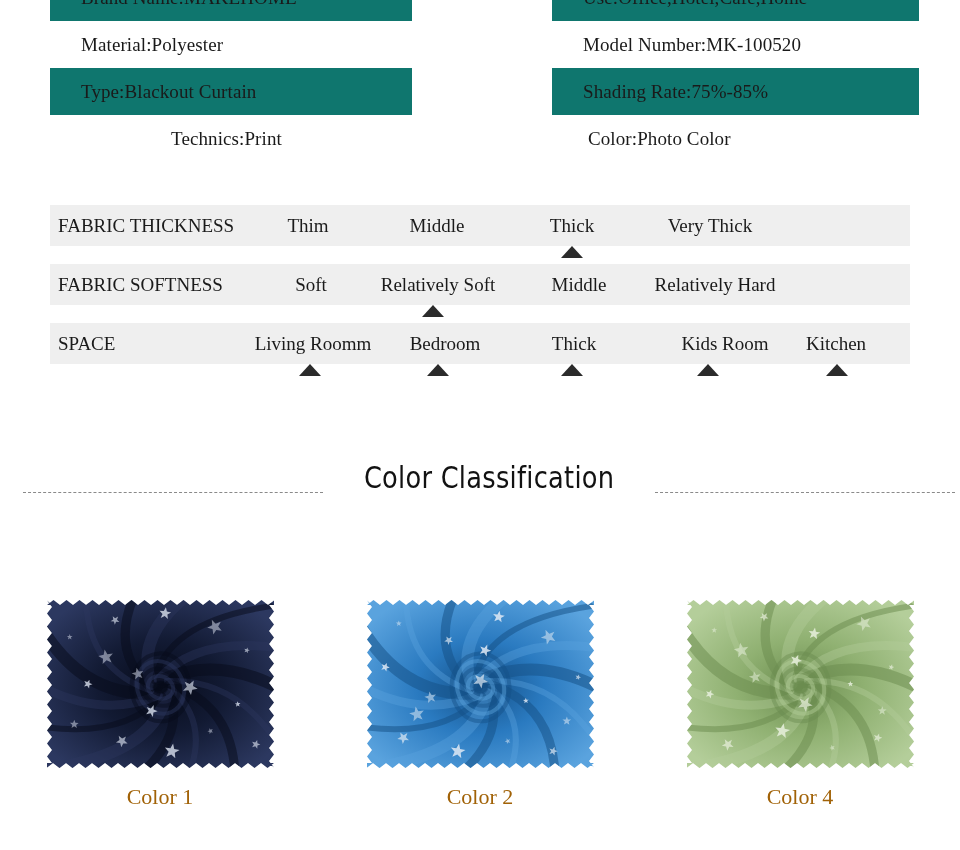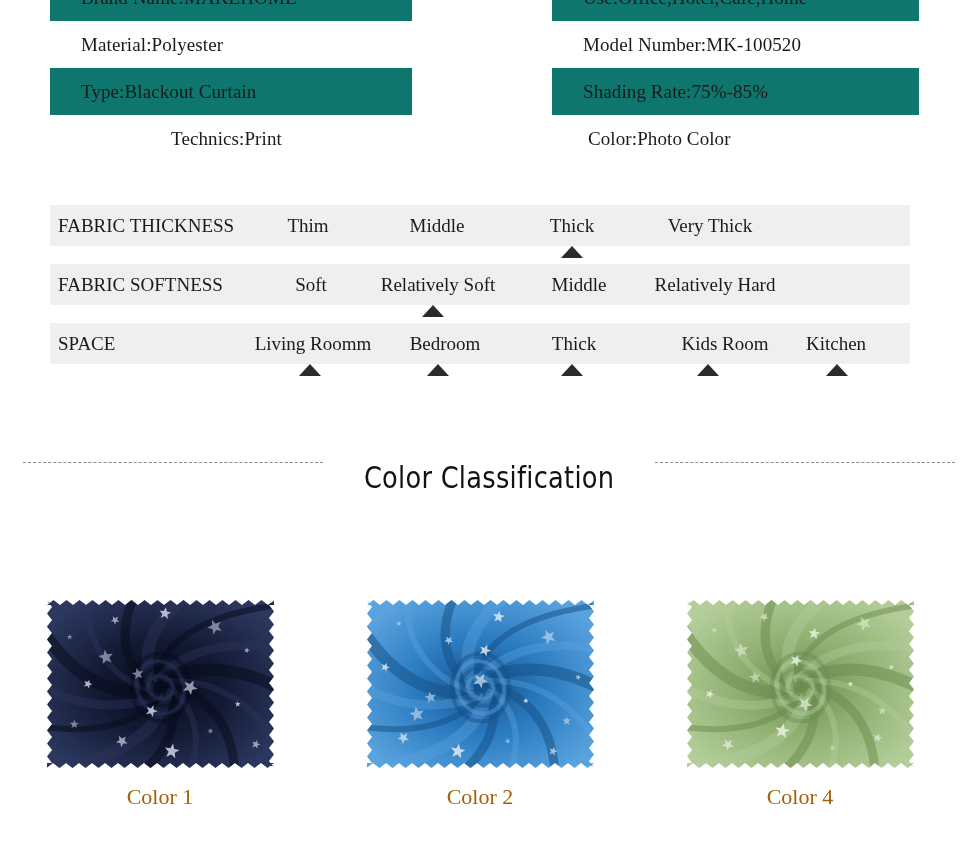--- a/index.html
+++ b/index.html
@@ -85,7 +85,7 @@
     left: 0; top: 462px;
     width: 960px;
     display: flex;
-    align-items: flex-start;
+    align-items: flex-end;
     justify-content: center;
   }
   .rule {

